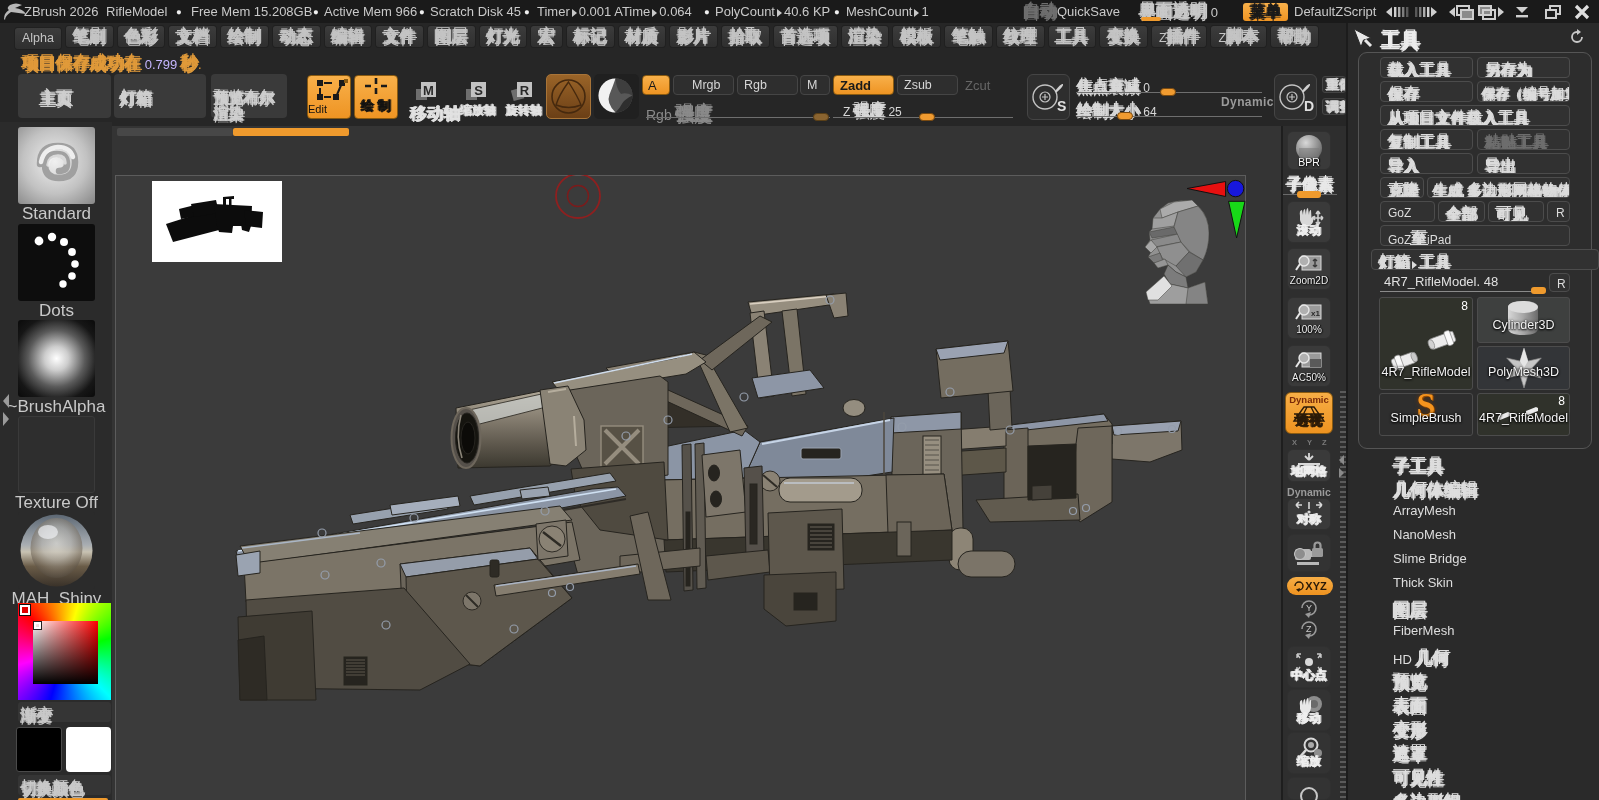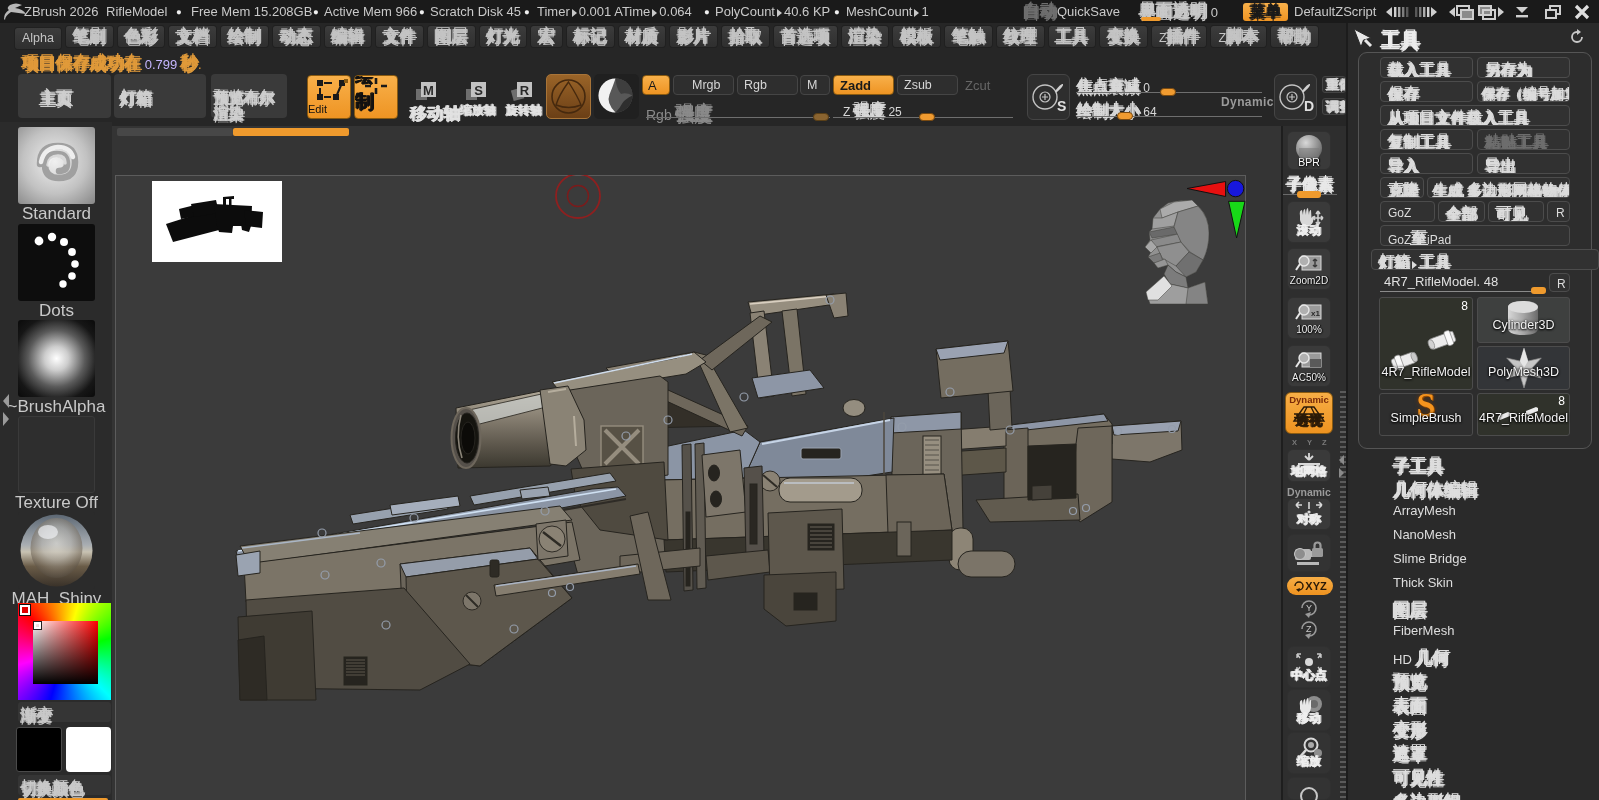--- a/index.html
+++ b/index.html
@@ -109,7 +109,7 @@
         <path d="M21 2 V8 M21 12 V18 M10 10 H16 M26 10 H32"></path>
       </g>
     </svg>
- <div style="position:absolute;left:0;right:0;bottom:3px;text-align:left;font-size:16px;color:#111"><span class="c2">绘 制</span></div>
+ <div style="position:absolute;left:0;right:0;bottom:3px;text-align:center;font-size:11px;color:#111"><span class="c2">绘 制</span></div>
 </div>
 
 <div class="ab" style="left:415px;top:81px;width:24px;height:32px">

